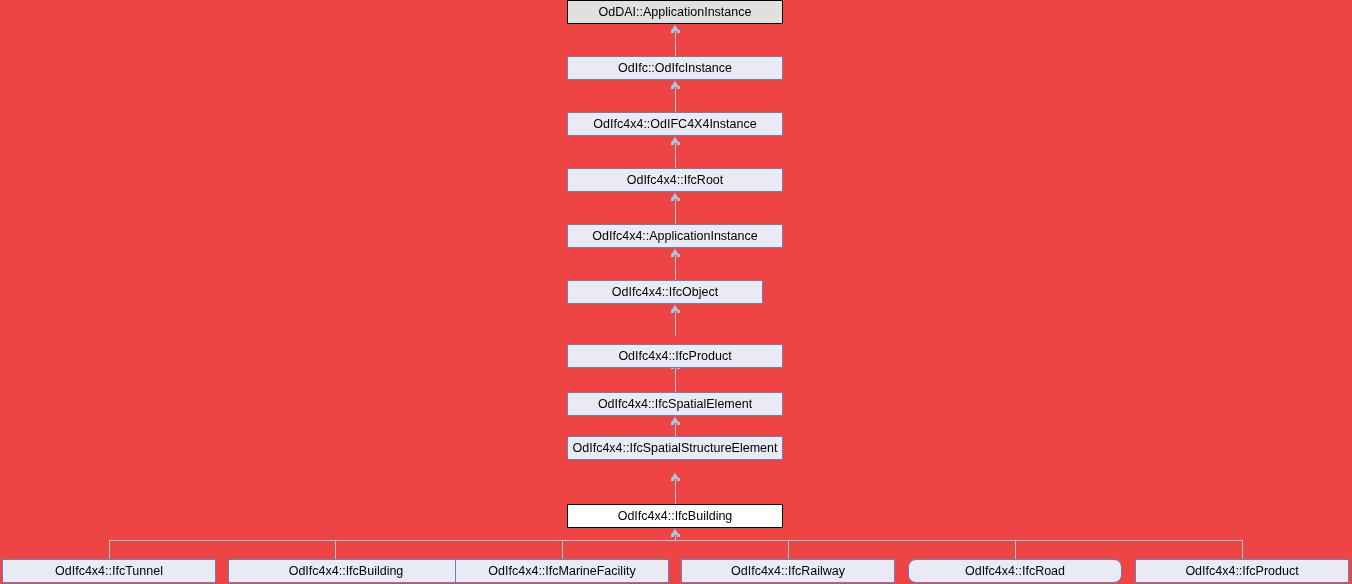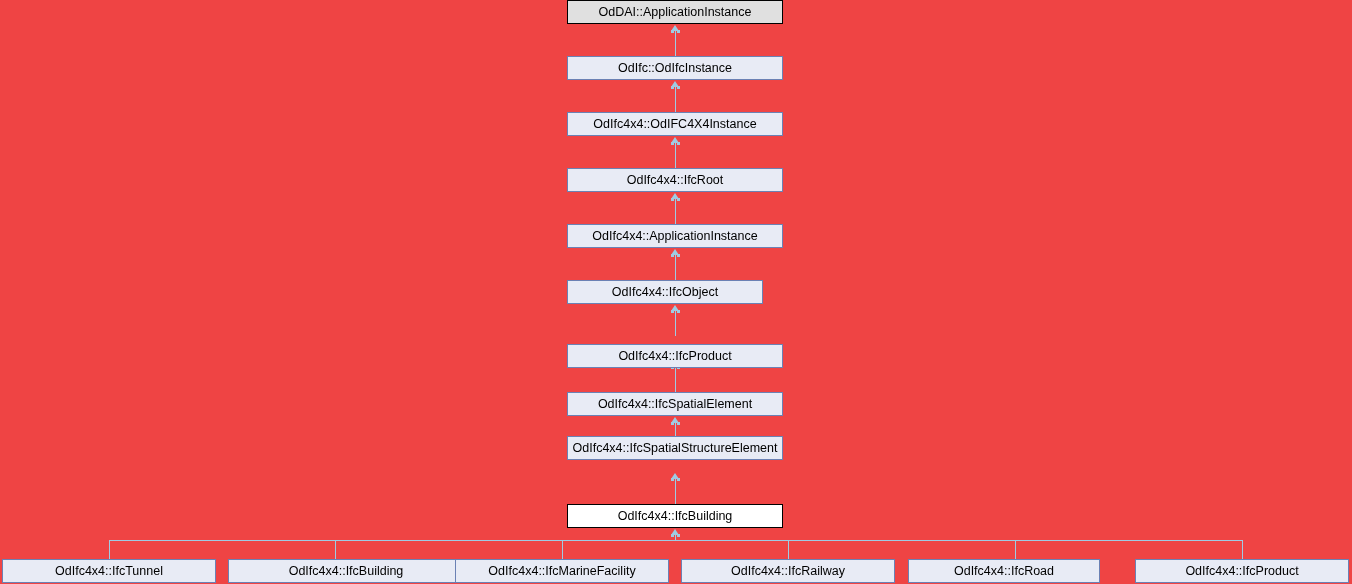--- a/index.html
+++ b/index.html
@@ -135,7 +135,7 @@
       <div class="node normal" style="left: 228px; top: 559px; width: 236px;">OdIfc4x4::IfcBuilding</div>
       <div class="node normal" style="left: 455px; top: 559px; width: 214px;">OdIfc4x4::IfcMarineFacility</div>
       <div class="node normal" style="left: 681px; top: 559px; width: 214px;">OdIfc4x4::IfcRailway</div>
-      <div class="node normal" style="left: 908px; top: 559px; width: 192px;">OdIfc4x4::IfcRoad</div>
+      <div class="node normal" style="left: 908px; top: 559px; width: 214px; border-radius: 8px;">OdIfc4x4::IfcRoad</div>
       <div class="node normal" style="left: 1135px; top: 559px; width: 214px;">OdIfc4x4::IfcProduct</div>
     </div>
 </div>

